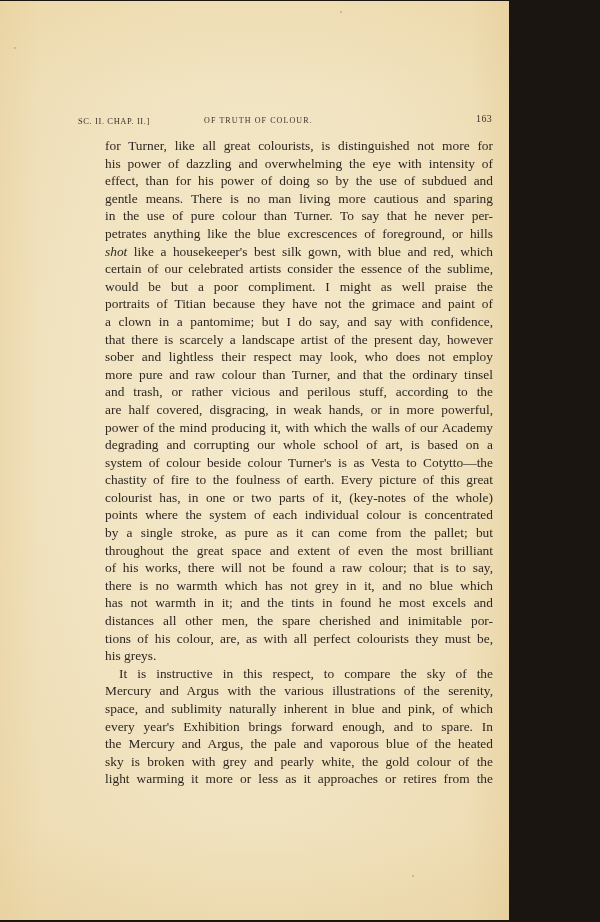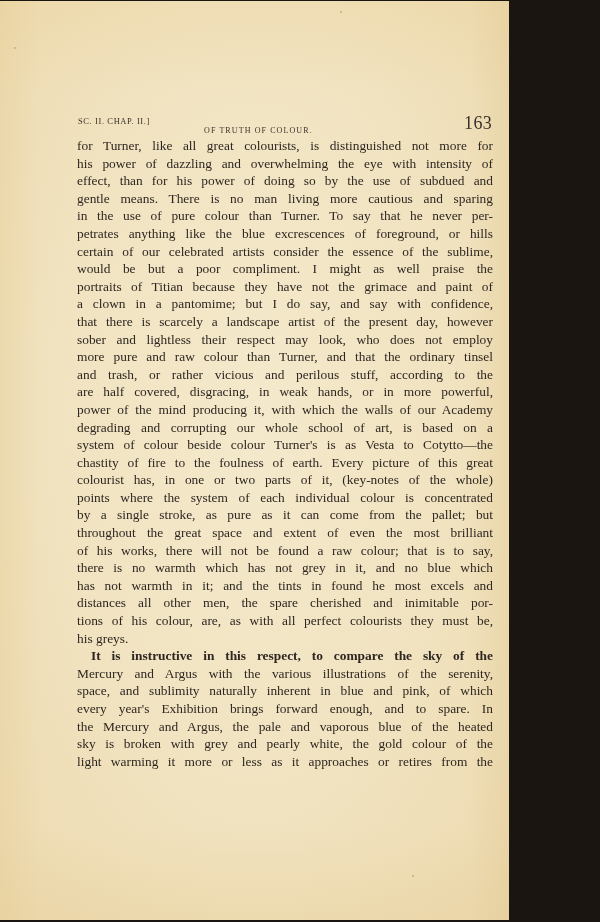--- a/index.html
+++ b/index.html
@@ -50,7 +50,7 @@
     .running-head-center {
       position: absolute;
       left: 126px;
-      top: 13px;
+      top: 3px;
       font-size: 8px;
       letter-spacing: 1.1px;
     }

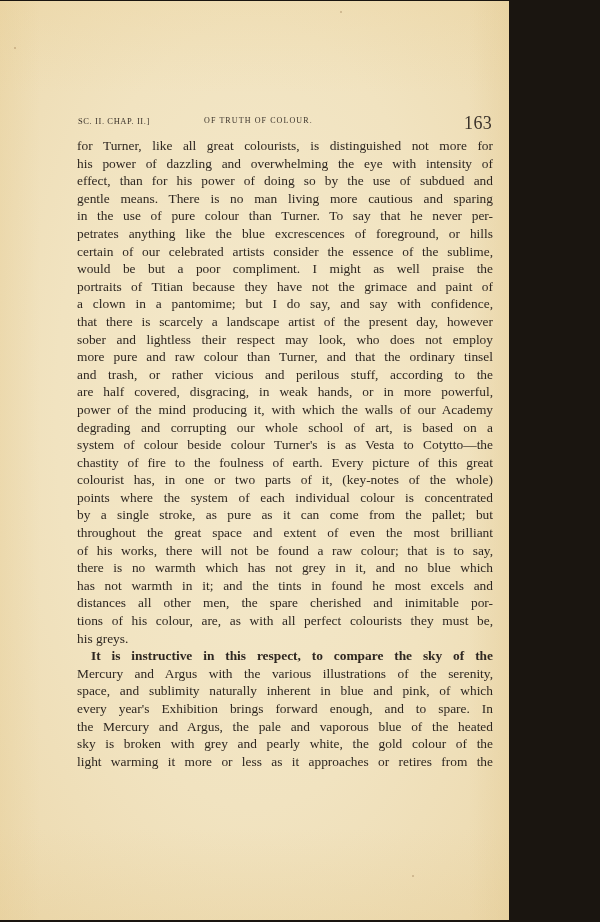--- a/index.html
+++ b/index.html
@@ -58,7 +58,7 @@
       position: absolute;
       right: 0;
       top: 0;
-      font-size: 18px;
+      font-size: 10px;
       letter-spacing: 0.3px;
     }
     .body-text {

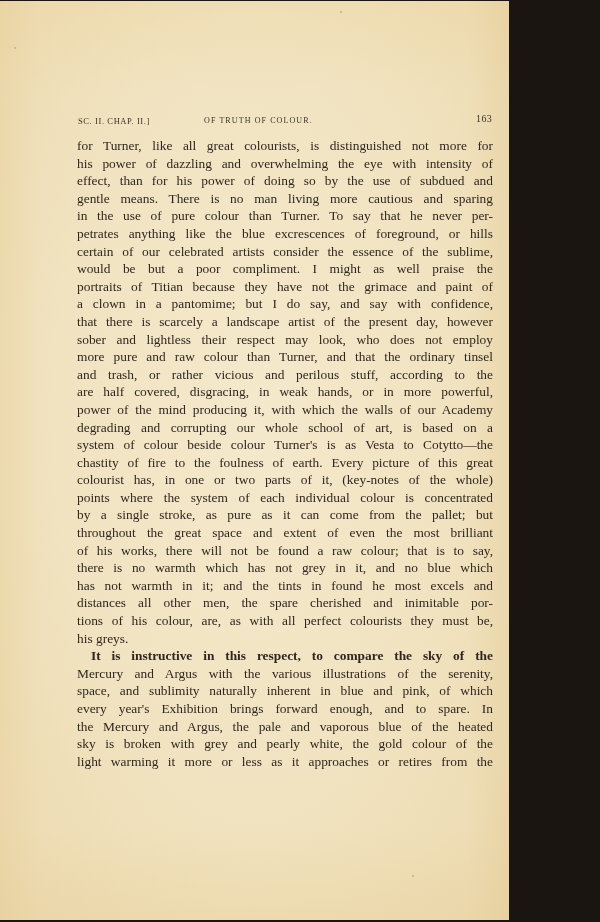--- a/index.html
+++ b/index.html
@@ -77,6 +77,7 @@
       text-align: justify;
       text-align-last: justify;
       height: 17.6px;
+      margin-left: 28px;
     }
     .line.last {
       text-align-last: left;

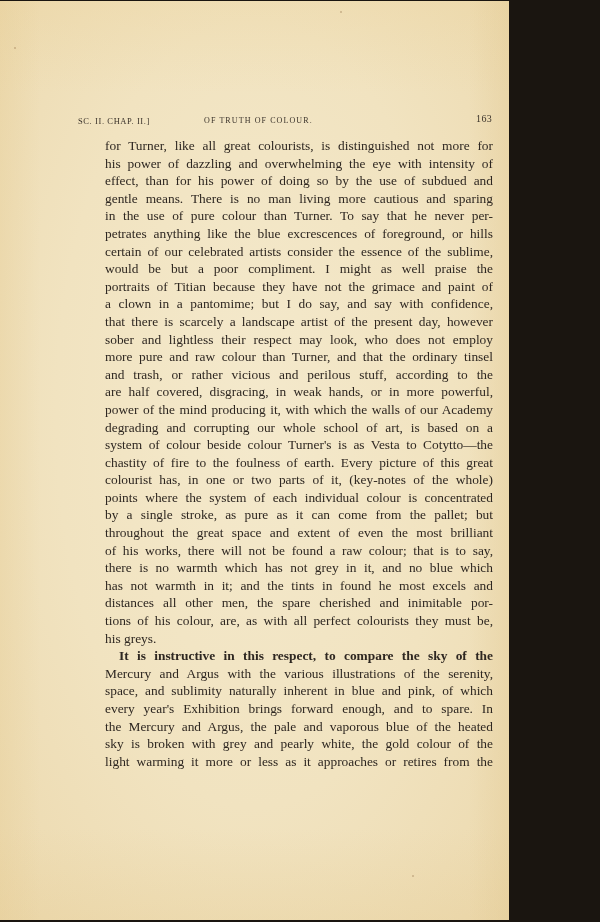--- a/index.html
+++ b/index.html
@@ -116,6 +116,7 @@
       <span class="line">gentle means.  There is no man living more cautious and sparing</span>
       <span class="line">in the use of pure colour than Turner.  To say that he never per-</span>
       <span class="line">petrates anything like the blue excrescences of foreground, or hills</span>
+      <span class="line"><em>shot</em><span> like a housekeeper's best silk gown, with blue and red, which</span></span>
       <span class="line">certain of our celebrated artists consider the essence of the sublime,</span>
       <span class="line">would be but a poor compliment.  I might as well praise the</span>
       <span class="line">portraits of Titian because they have not the grimace and paint of</span>

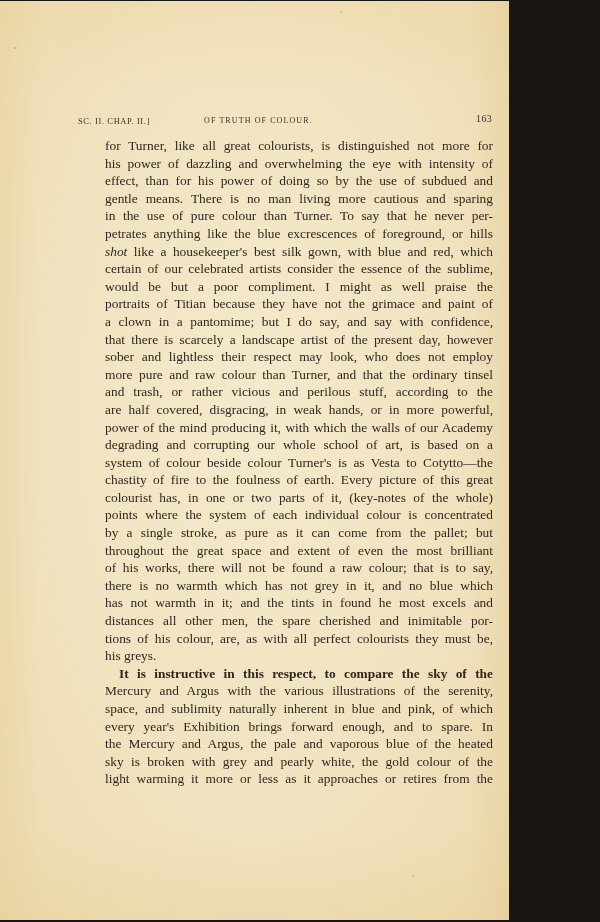--- a/index.html
+++ b/index.html
@@ -84,7 +84,6 @@
     }
     .line.indent {
       padding-left: 14px;
-      font-weight: bold;
     }
     .line em {
       font-style: italic;

